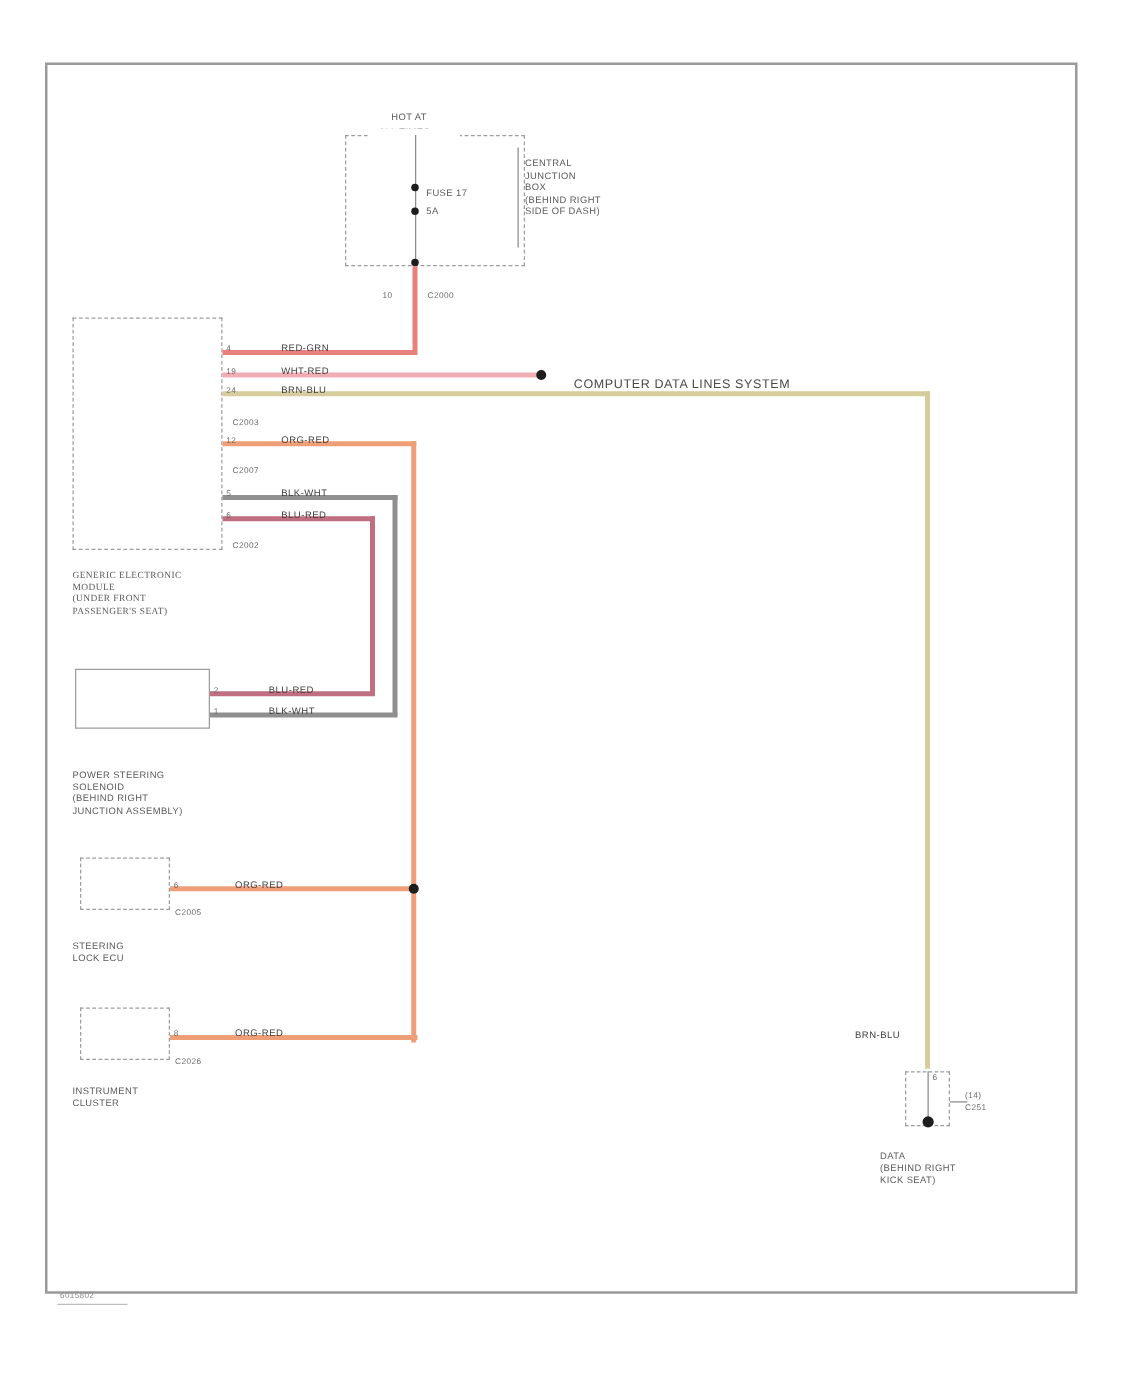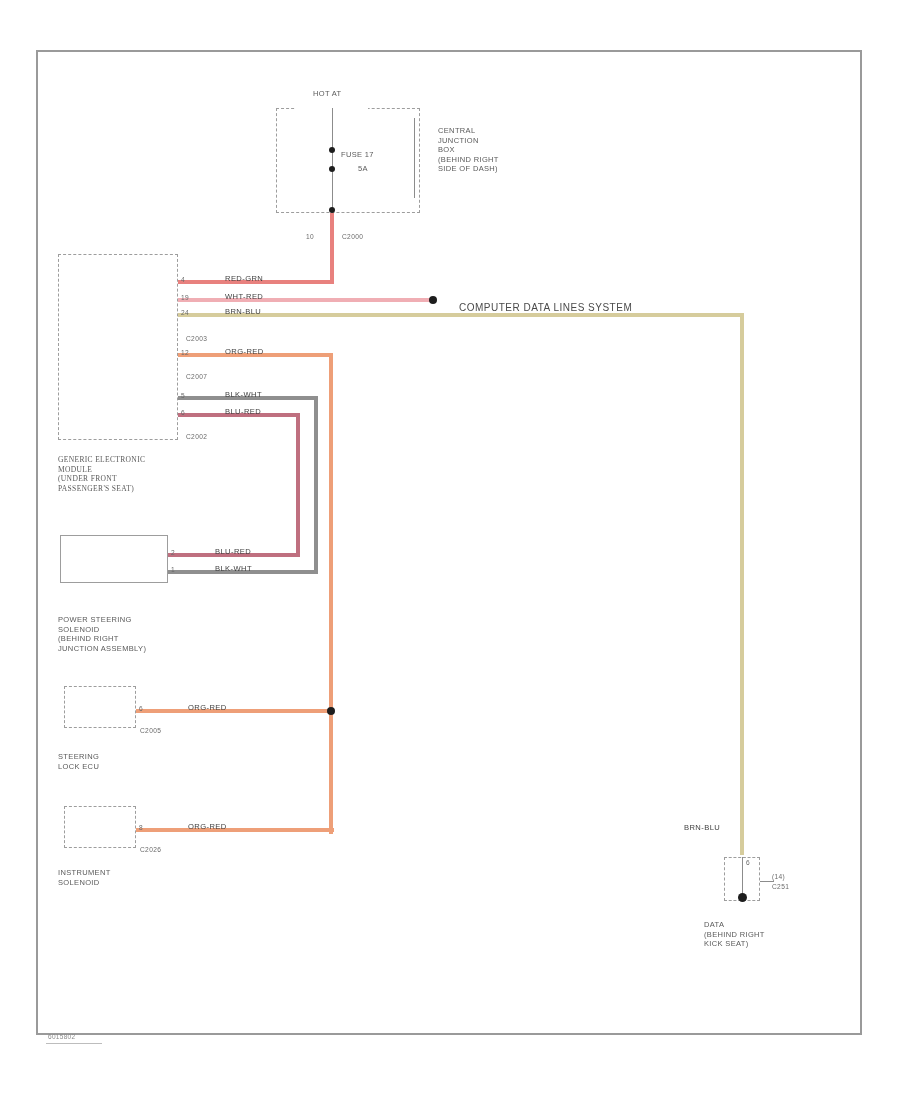--- a/index.html
+++ b/index.html
@@ -92,7 +92,7 @@
   <div class="lbl" style="left:358px;top:164px;">5A</div>
 
   <div class="w thinv" style="left:414px;top:118px;height:80px;"></div>
-  <div class="lbl" style="left:420px;top:126px;margin-left:18px;">CENTRAL
+  <div class="lbl" style="left:420px;top:126px;">CENTRAL
 JUNCTION
 BOX
 (BEHIND RIGHT

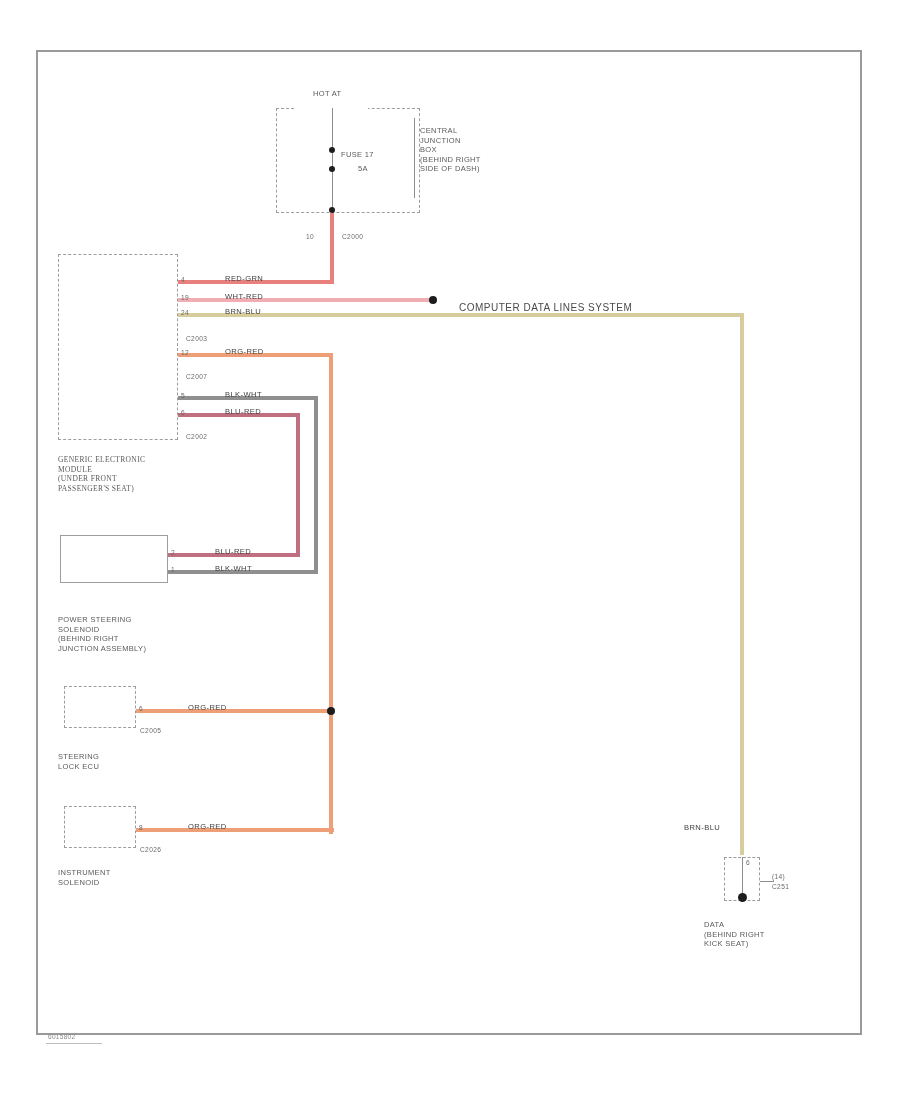--- a/index.html
+++ b/index.html
@@ -89,7 +89,7 @@
   <div class="dot sm" style="left:329px;top:207px;"></div>
 
   <div class="lbl" style="left:341px;top:150px;">FUSE 17</div>
-  <div class="lbl" style="left:358px;top:164px;">5A</div>
+  <div class="lbl" style="left:341px;top:164px;">5A</div>
 
   <div class="w thinv" style="left:414px;top:118px;height:80px;"></div>
   <div class="lbl" style="left:420px;top:126px;">CENTRAL

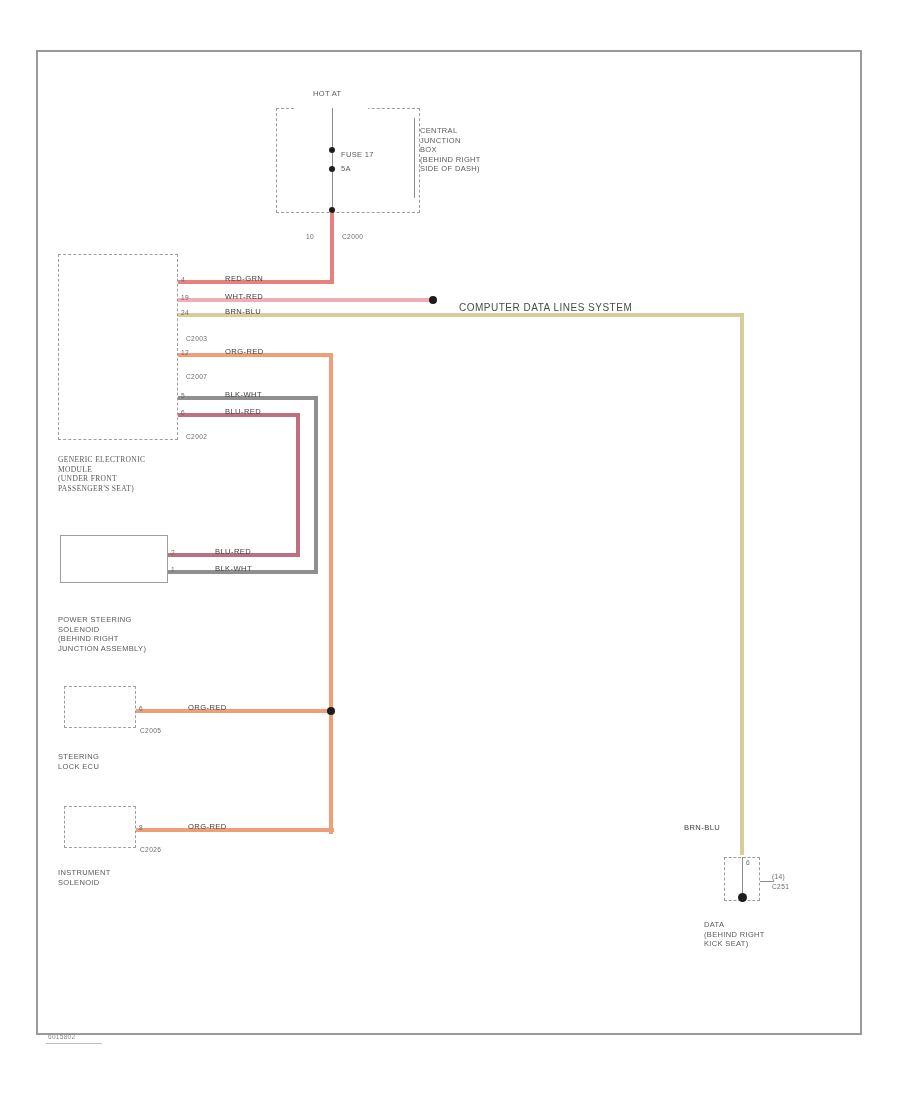--- a/index.html
+++ b/index.html
@@ -175,7 +175,7 @@
   <div class="lbl wire" style="left:188px;top:822px;">ORG-RED</div>
   <div class="lbl pin" style="left:140px;top:845px;">C2026</div>
   <div class="lbl" style="left:58px;top:868px;">INSTRUMENT
-SOLENOID</div>
+CLUSTER</div>
 
   <div class="lbl wire" style="left:684px;top:823px;">BRN-BLU</div>
 

